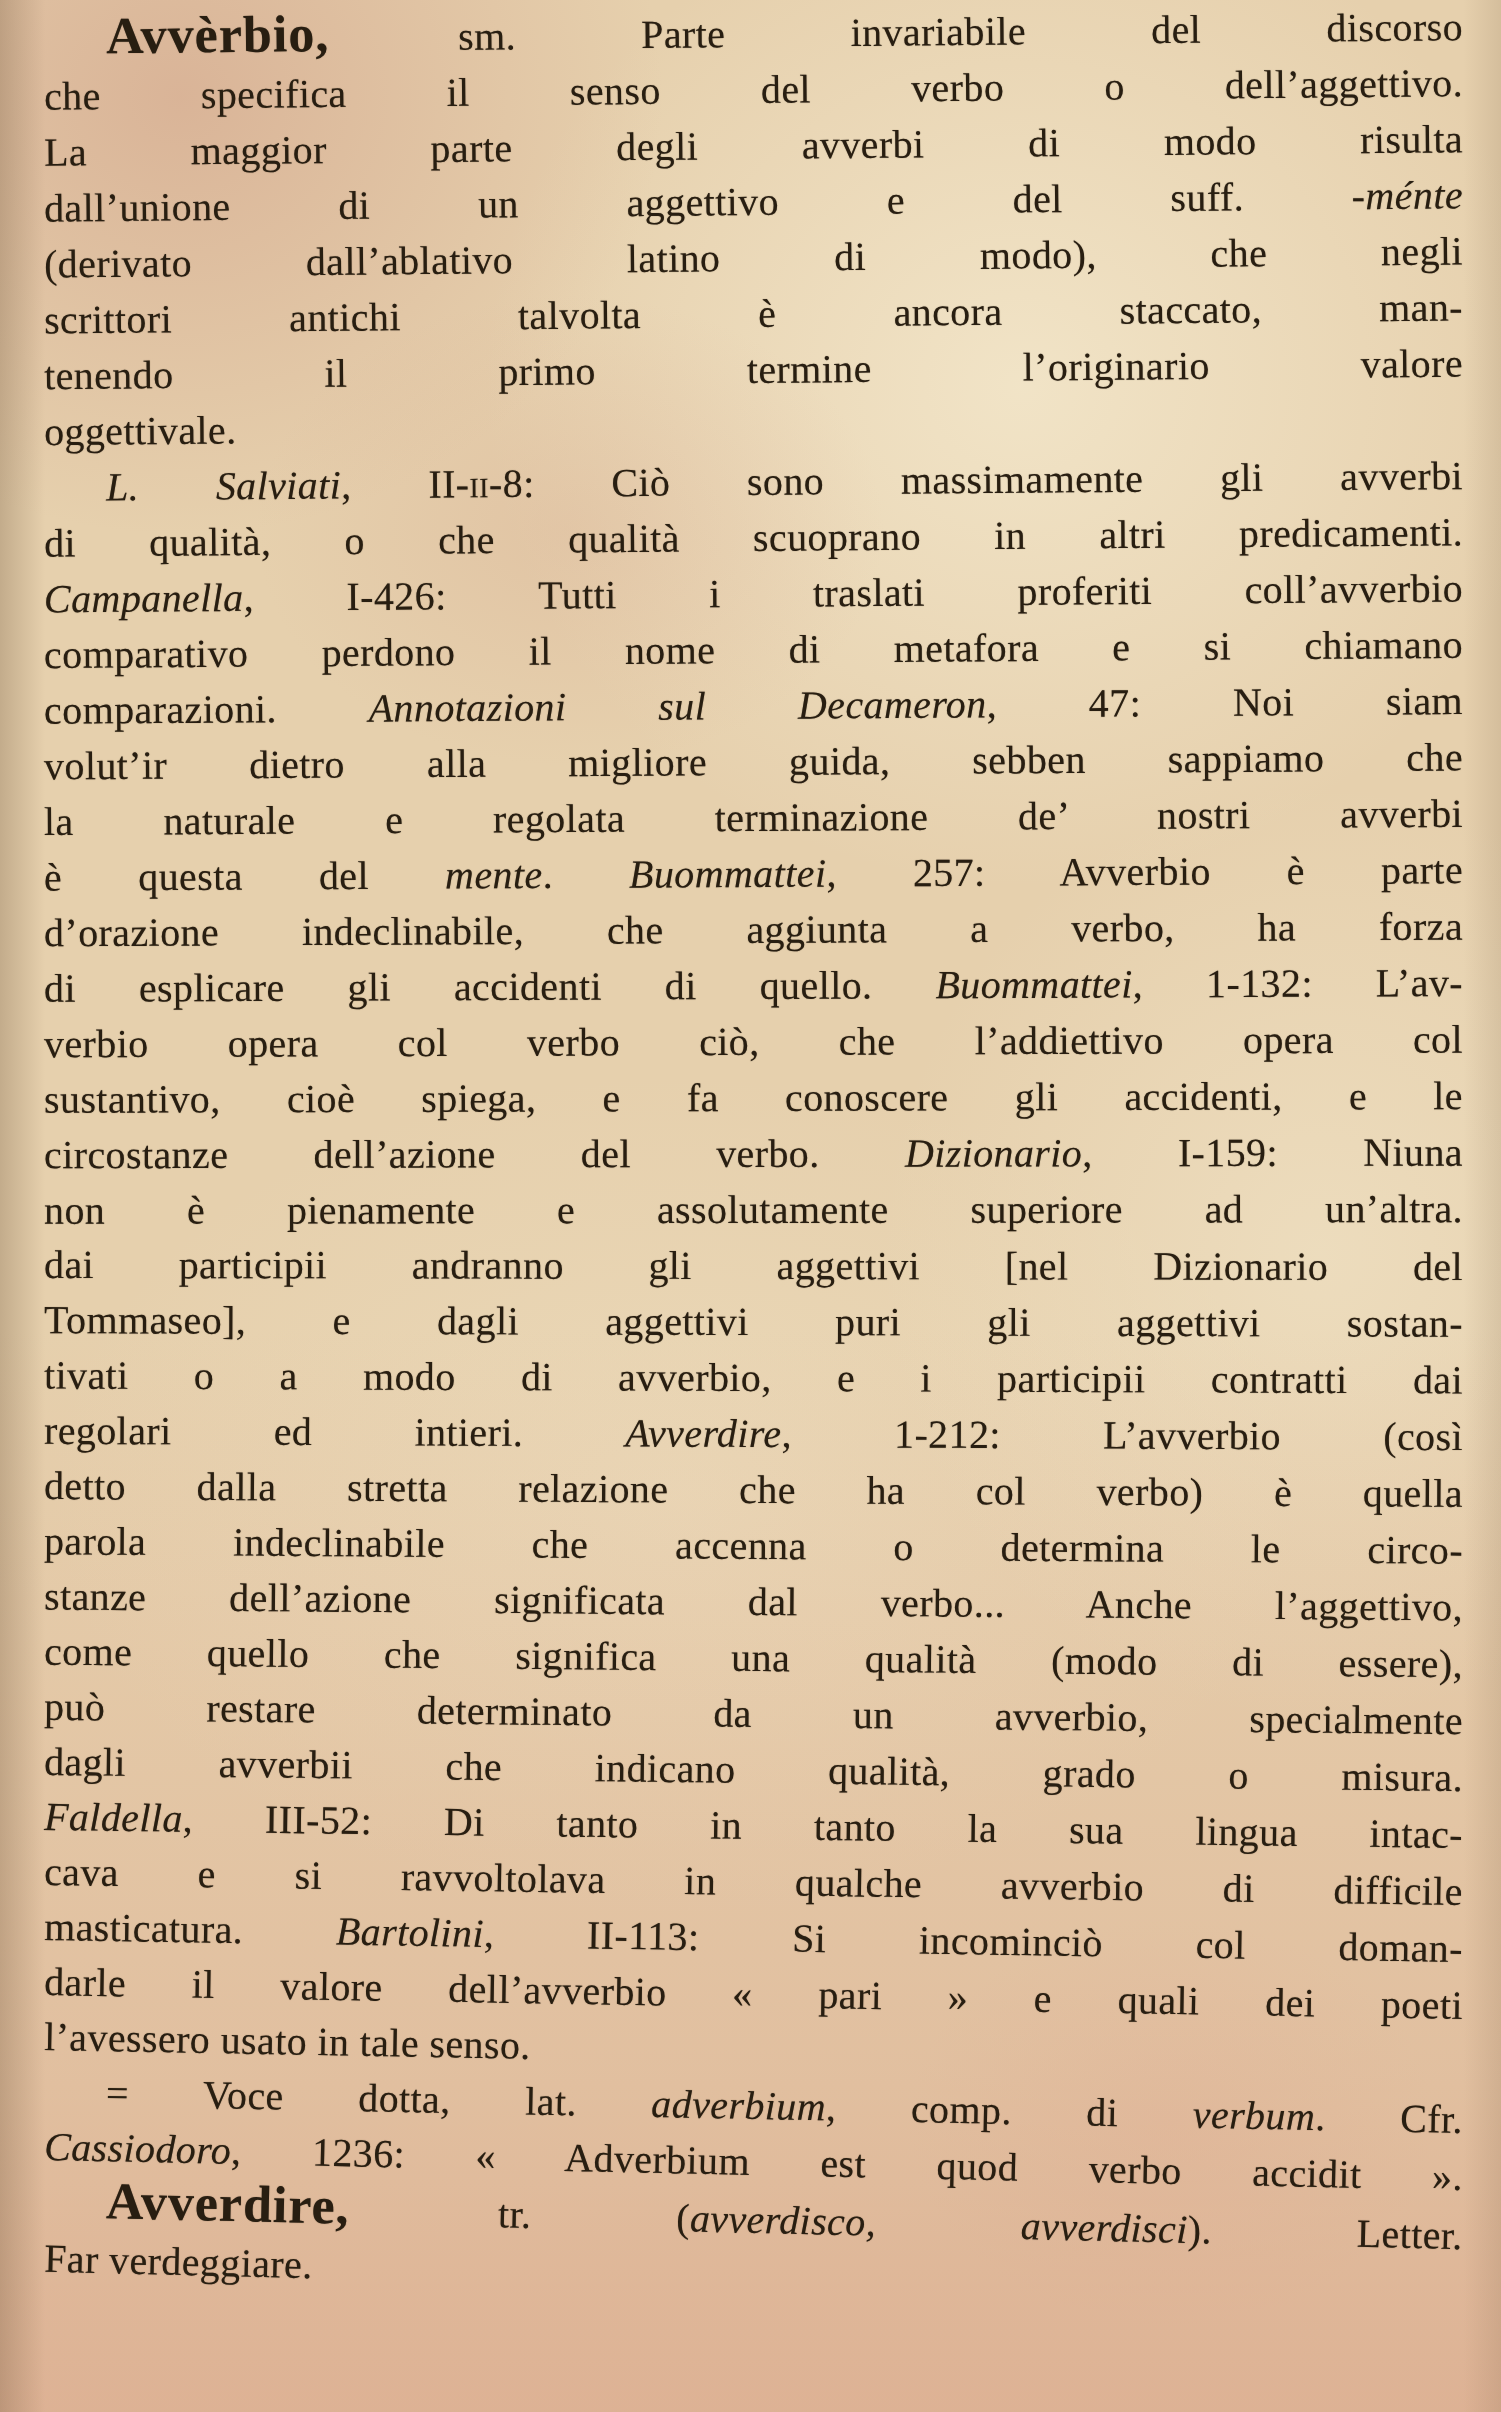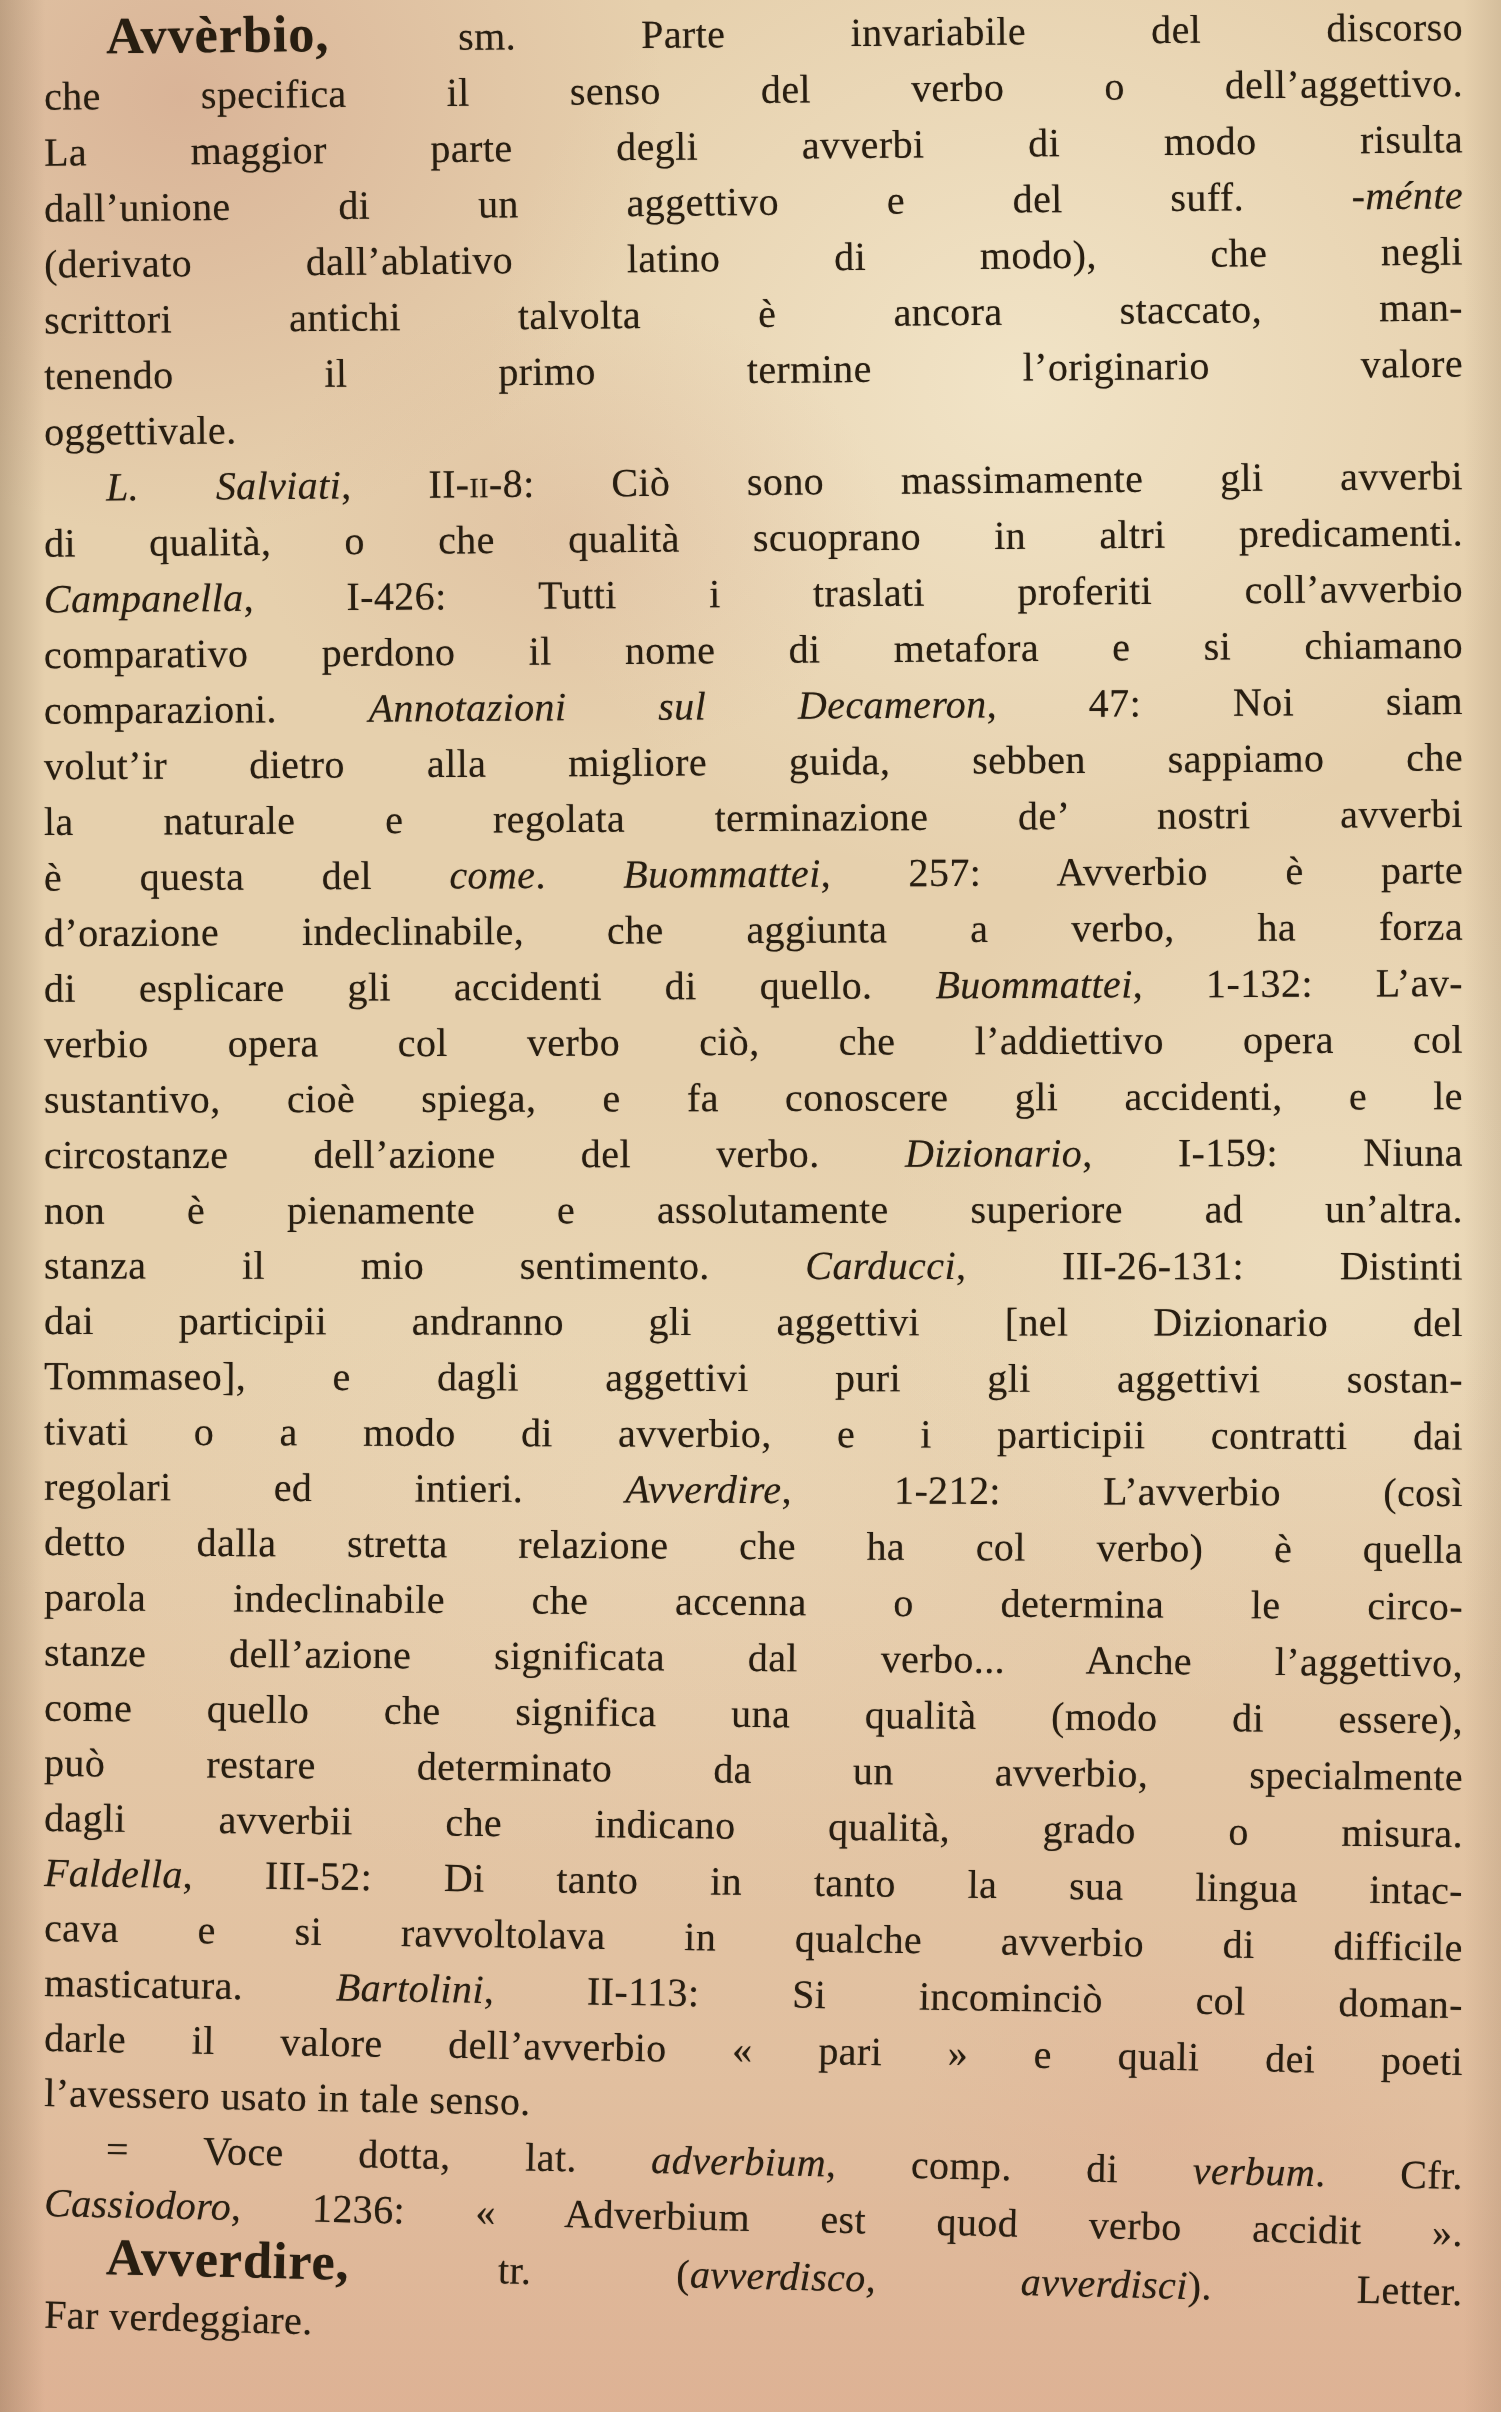--- a/index.html
+++ b/index.html
@@ -66,7 +66,7 @@
         <div class="line" style="transform: rotate(-0.391deg);"><span class="seg r">comparazioni. </span><span class="seg i">Annotazioni sul Decameron</span><span class="seg r">, 47: Noi siam</span></div>
         <div class="line" style="transform: rotate(-0.363deg);"><span class="seg r">volut’ir dietro alla migliore guida, sebben sappiamo che</span></div>
         <div class="line" style="transform: rotate(-0.333deg);"><span class="seg r">la naturale e regolata terminazione de’ nostri avverbi</span></div>
-        <div class="line" style="transform: rotate(-0.301deg);"><span class="seg r">è questa del </span><span class="seg i">come</span><span class="seg r">. </span><span class="seg i">Buommattei</span><span class="seg r">, 257: Avverbio è parte</span></div>
+        <div class="line" style="transform: rotate(-0.301deg);"><span class="seg r">è questa del </span><span class="seg i">mente</span><span class="seg r">. </span><span class="seg i">Buommattei</span><span class="seg r">, 257: Avverbio è parte</span></div>
         <div class="line" style="transform: rotate(-0.267deg);"><span class="seg r">d’orazione indeclinabile, che aggiunta a verbo, ha forza</span></div>
         <div class="line" style="transform: rotate(-0.231deg);"><span class="seg r">di esplicare gli accidenti di quello. </span><span class="seg i">Buommattei</span><span class="seg r">, 1-132: L’av-</span></div>
         <div class="line" style="transform: rotate(-0.192deg);"><span class="seg r">verbio opera col verbo ciò, che l’addiettivo opera col</span></div>

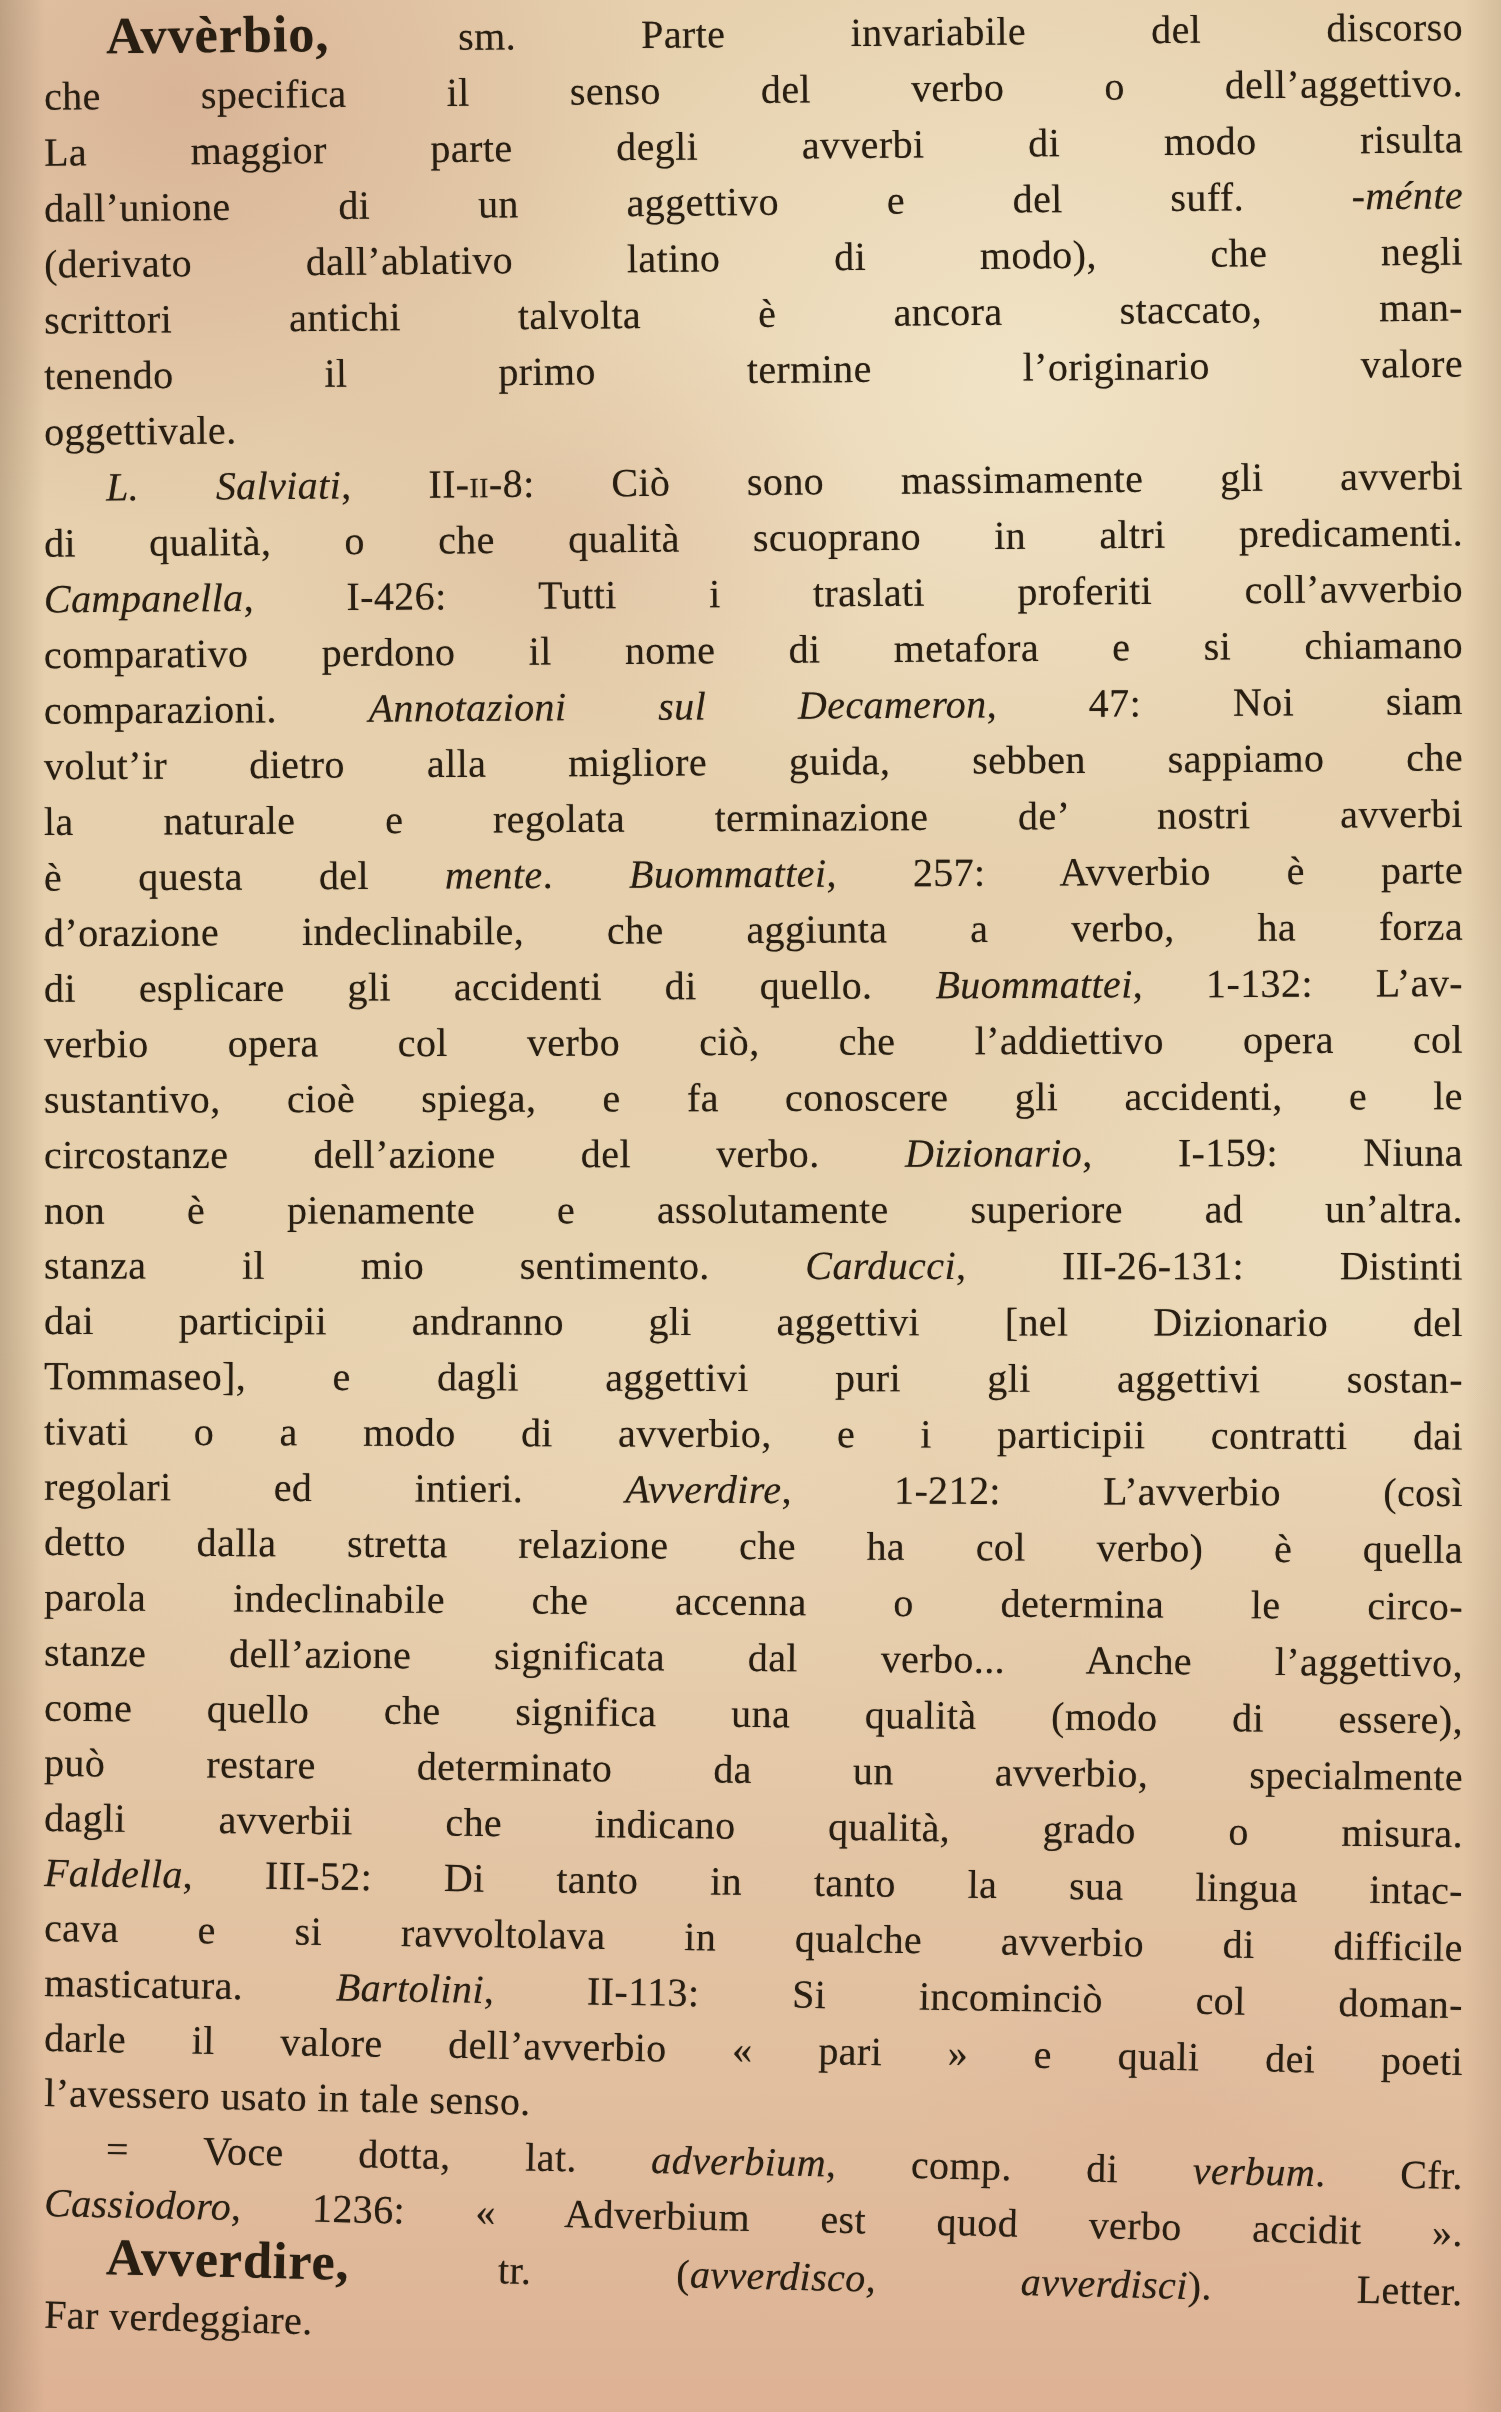--- a/index.html
+++ b/index.html
@@ -73,7 +73,6 @@
         <div class="line" style="transform: rotate(-0.151deg);"><span class="seg r">sustantivo, cioè spiega, e fa conoscere gli accidenti, e le</span></div>
         <div class="line" style="transform: rotate(-0.108deg);"><span class="seg r">circostanze dell’azione del verbo. </span><span class="seg i">Dizionario</span><span class="seg r">, I-159: Niuna</span></div>
         <div class="line" style="transform: rotate(-0.063deg);"><span class="seg r">non è pienamente e assolutamente superiore ad un’altra.</span></div>
-        <div class="line" style="transform: rotate(0.035deg);"><span class="seg r">stanza il mio sentimento. </span><span class="seg i">Carducci</span><span class="seg r">, III-26-131: Distinti</span></div>
         <div class="line" style="transform: rotate(0.087deg);"><span class="seg r">dai participii andranno gli aggettivi [nel Dizionario del</span></div>
         <div class="line" style="transform: rotate(0.141deg);"><span class="seg r">Tommaseo], e dagli aggettivi puri gli aggettivi sostan-</span></div>
         <div class="line" style="transform: rotate(0.197deg);"><span class="seg r">tivati o a modo di avverbio, e i participii contratti dai</span></div>

